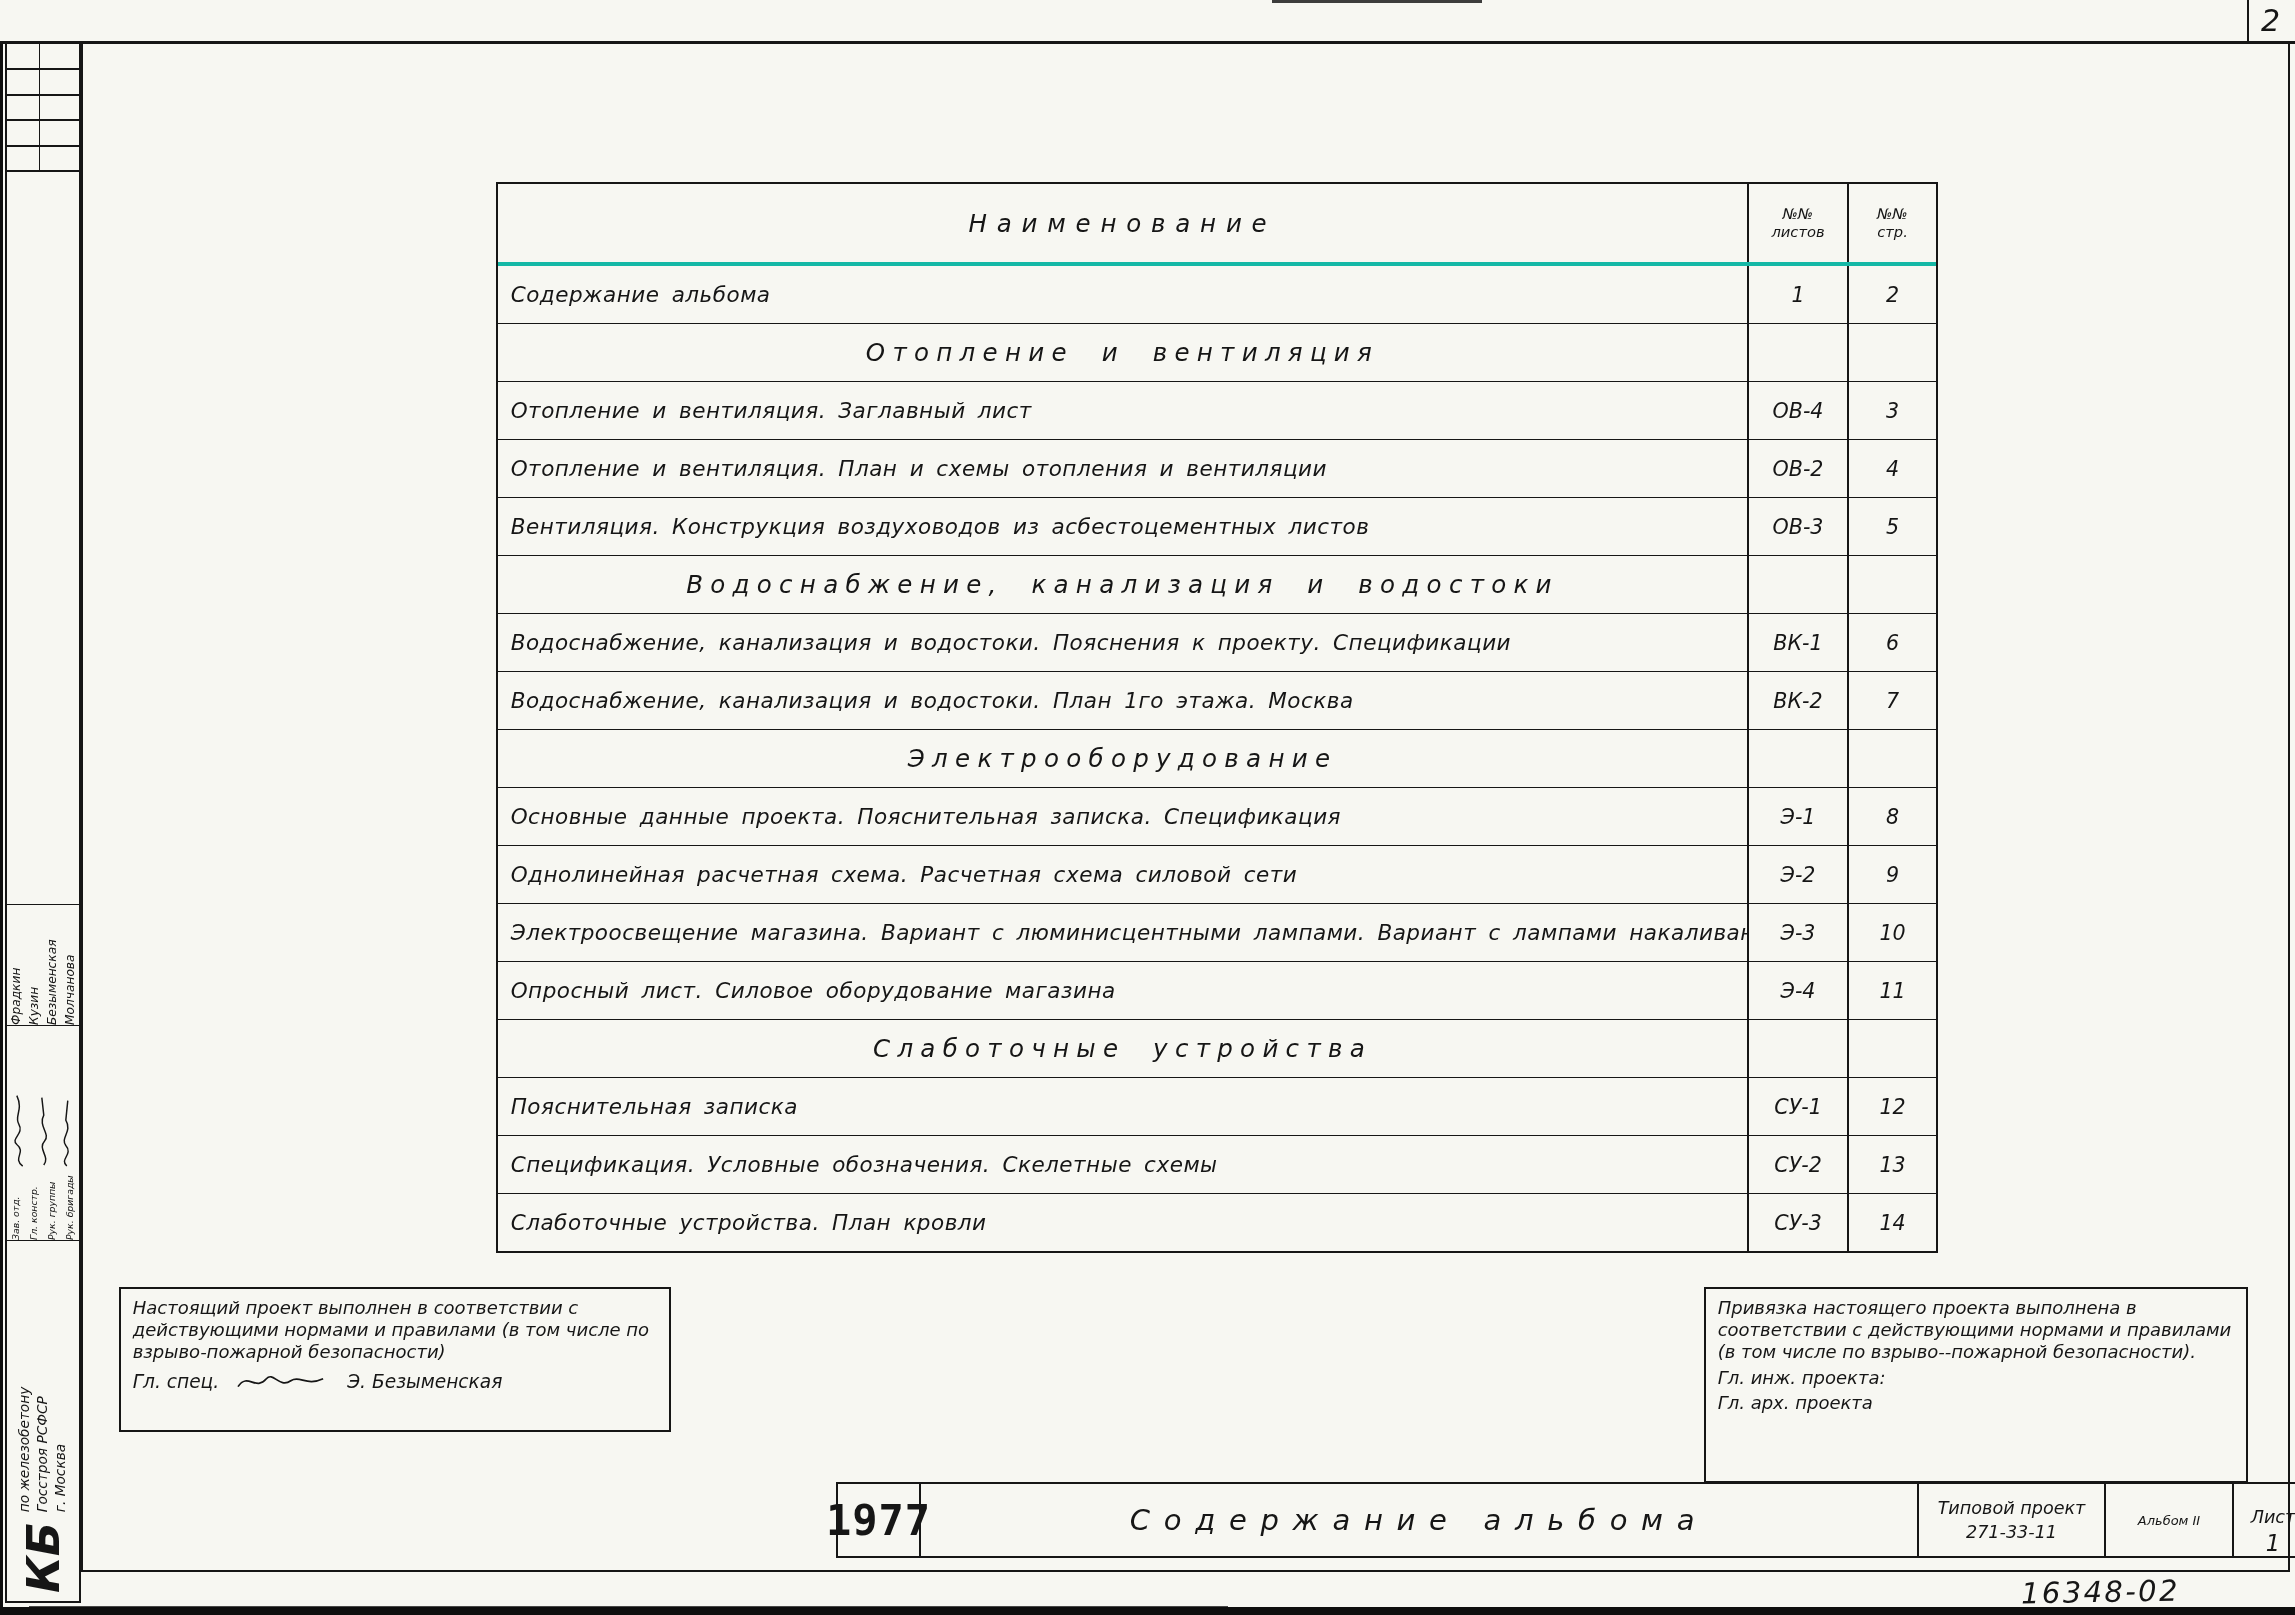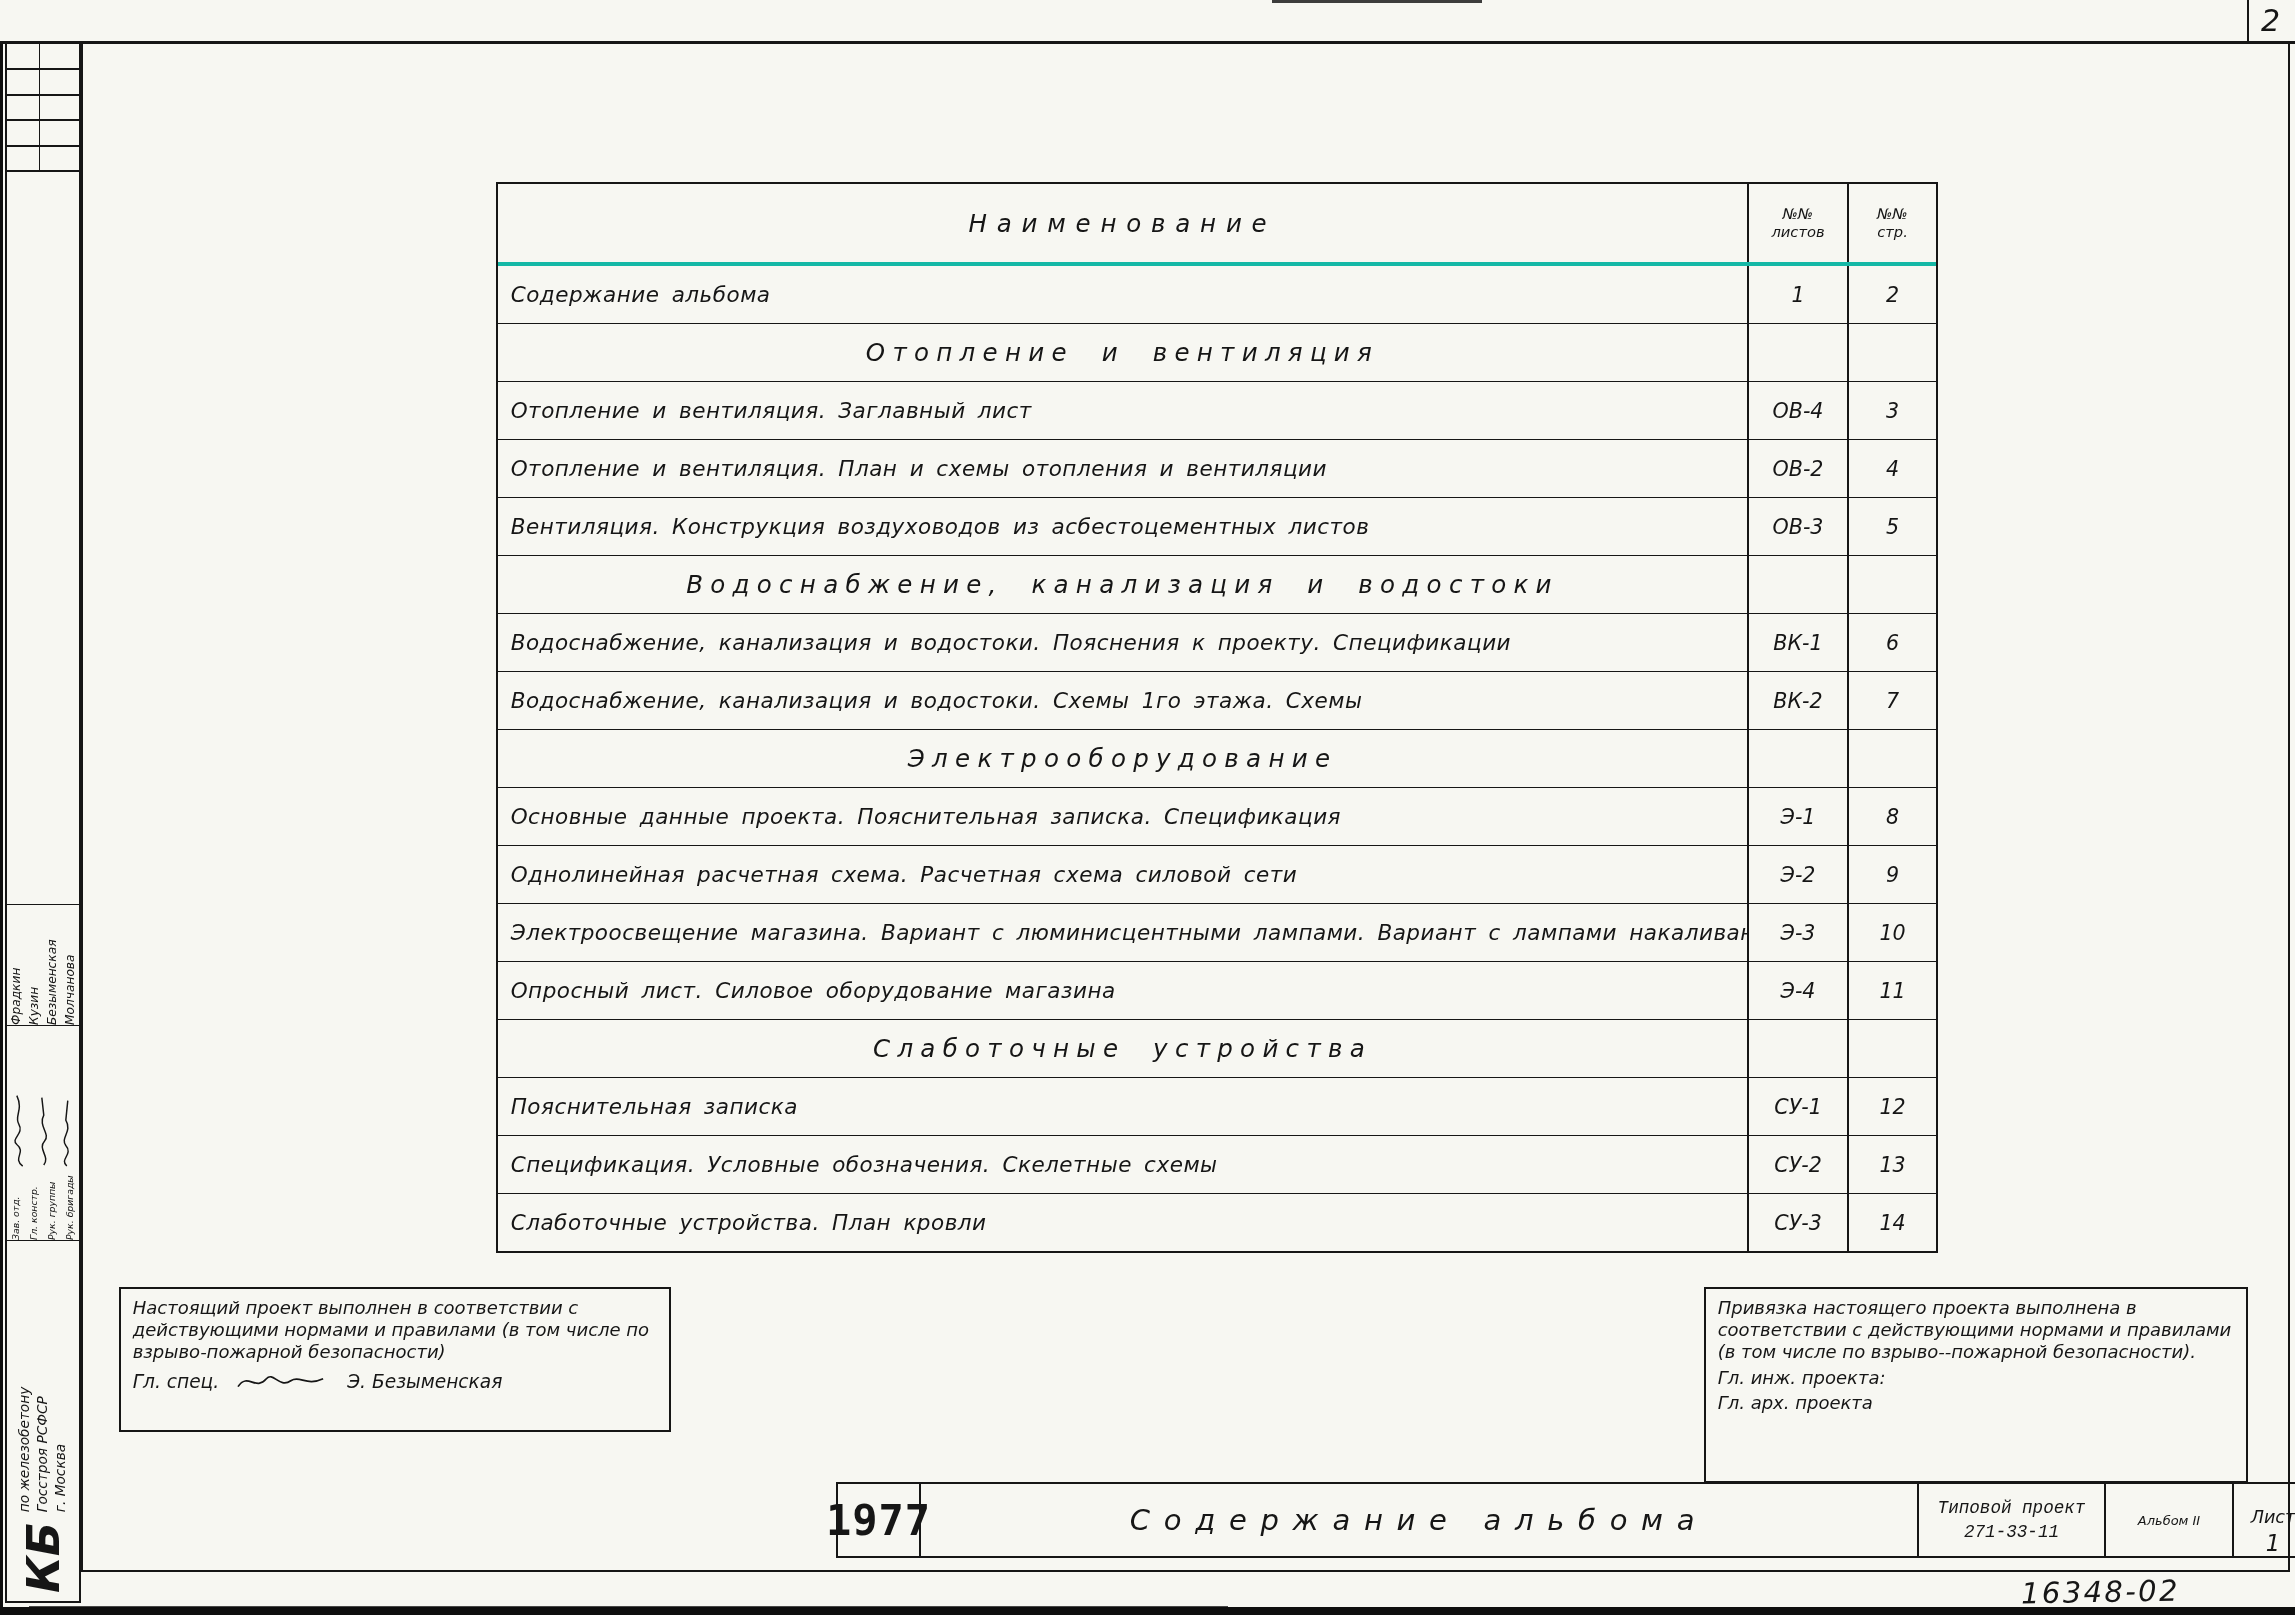--- a/index.html
+++ b/index.html
@@ -212,7 +212,7 @@
           <div class="c-page">6</div>
         </div>
         <div class="trow">
-          <div class="c-name">Водоснабжение, канализация и водостоки.  Схемы 1го этажа.  Схемы</div>
+          <div class="c-name">Водоснабжение, канализация и водостоки.  План 1го этажа.  Москва</div>
           <div class="c-sheet">ВК-2</div>
           <div class="c-page">7</div>
         </div>

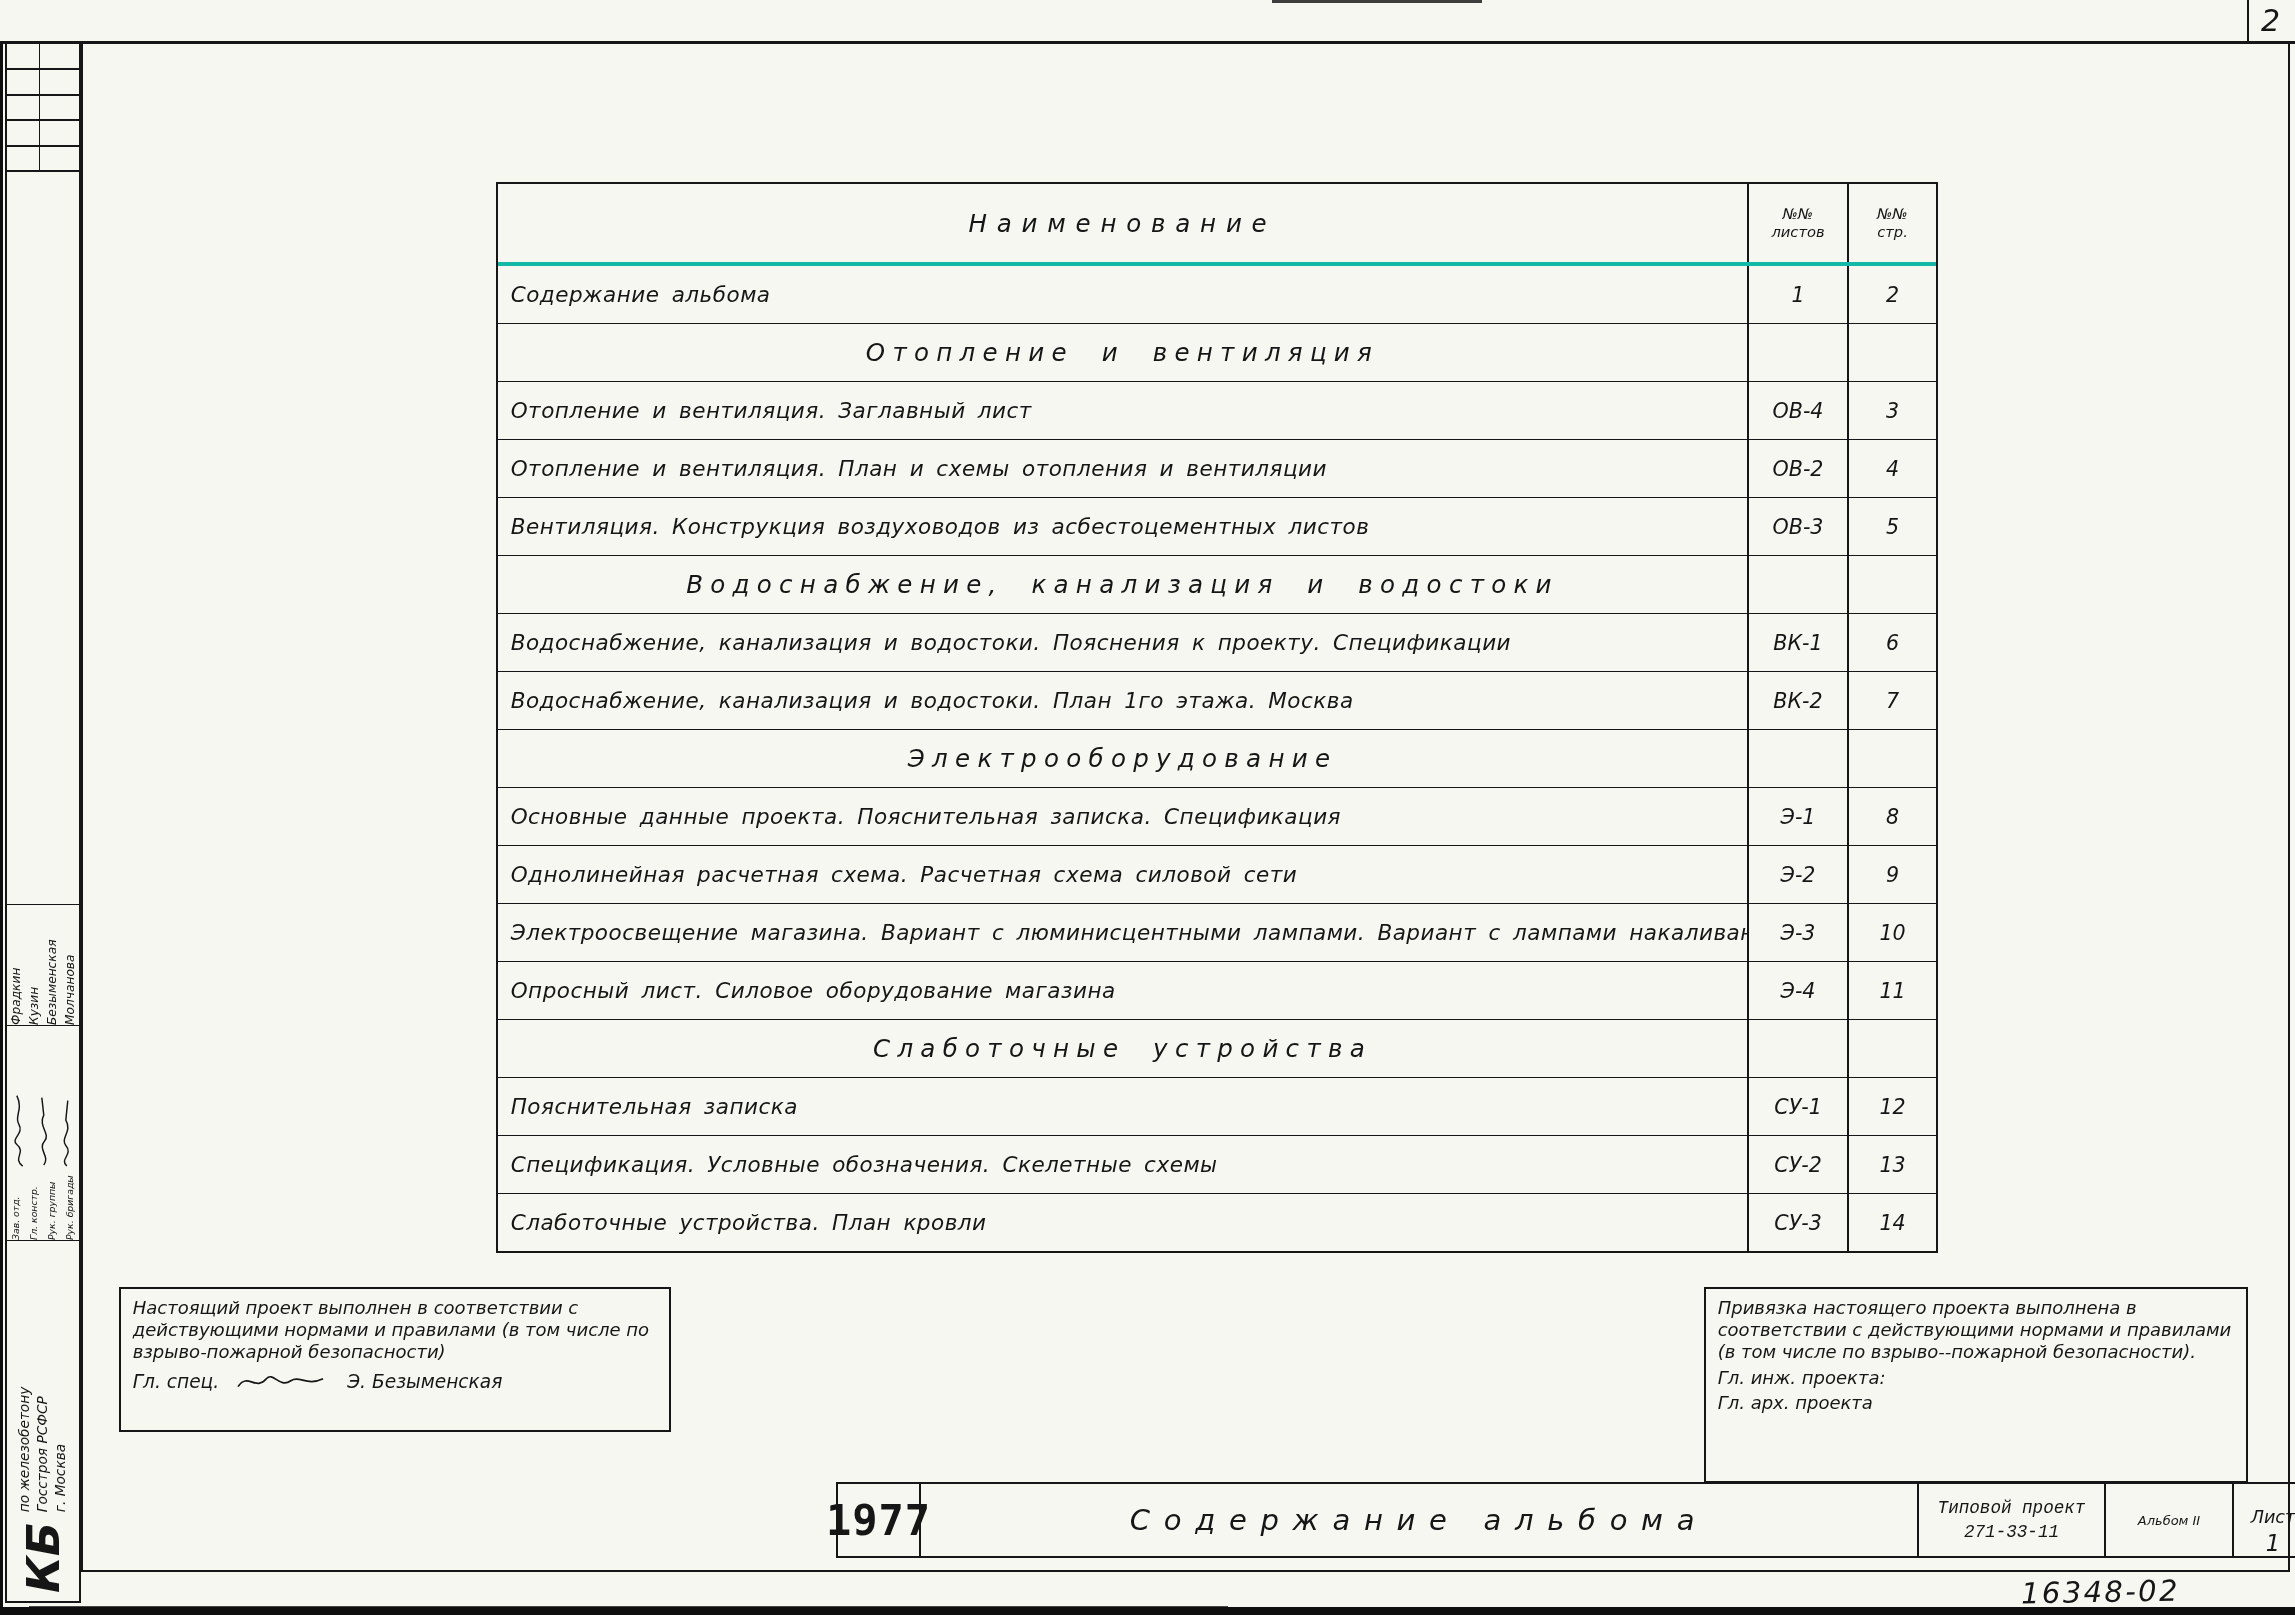--- a/index.html
+++ b/index.html
@@ -83,7 +83,7 @@
   .tb-year{width:81px;display:flex;align-items:center;justify-content:center;
     font-family:"DejaVu Sans Mono",monospace;font-style:normal;font-weight:bold;font-size:42px;letter-spacing:1px;}
   .tb-title{flex:1;border-left:2.4px solid #161616;display:flex;align-items:center;justify-content:center;font-size:29px;letter-spacing:13.7px;}
-  .tb-project{width:185px;border-left:2.4px solid #161616;display:flex;flex-direction:column;align-items:center;justify-content:center;gap:4.9px;font-family:Liberation Mono, monospace;}
+  .tb-project{width:185px;border-left:2.4px solid #161616;display:flex;flex-direction:column;align-items:center;justify-content:center;gap:4.9px;}
   .tb-project .l1{font-size:17.6px;}
   .tb-project .l2{font-size:17.6px;}
   .tb-album{width:126px;border-left:2.4px solid #161616;display:flex;align-items:center;justify-content:center;font-size:13px;}

